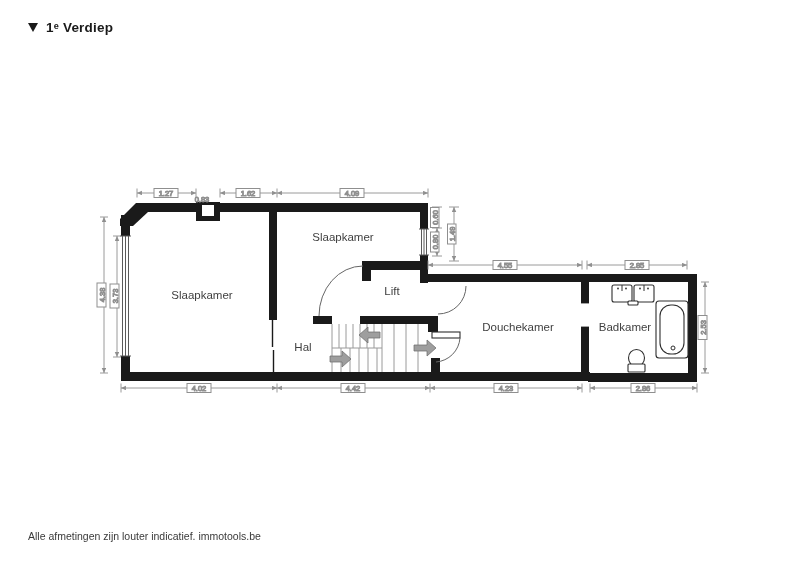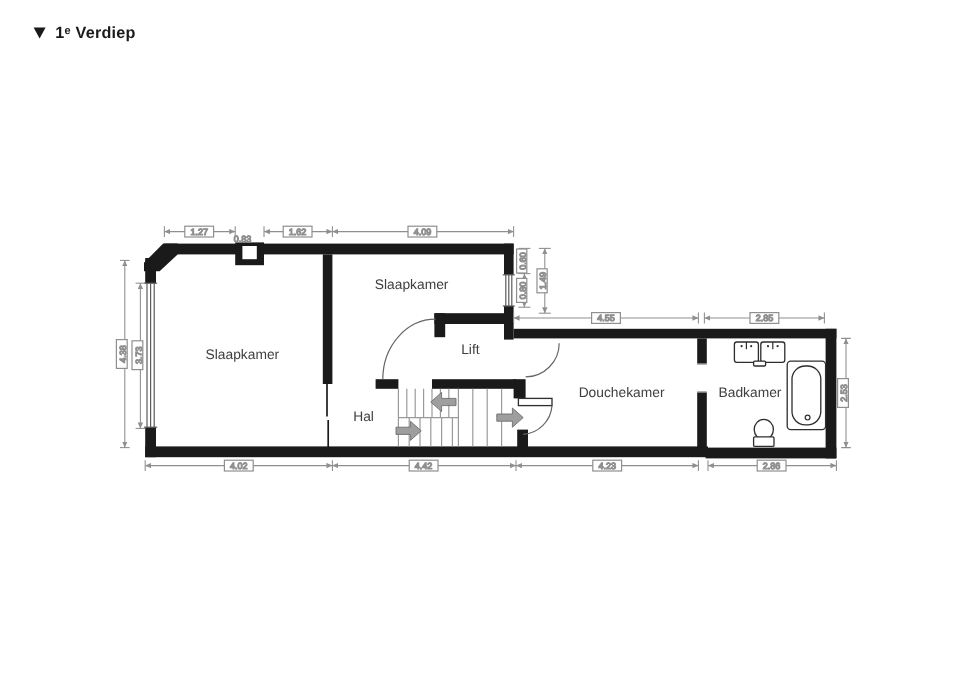--- a/index.html
+++ b/index.html
@@ -251,6 +251,7 @@
     </g>
   </svg>
 
+  <div class="ftr">Alle afmetingen zijn louter indicatief. immotools.be</div>
 </div>
 
 </body></html>

